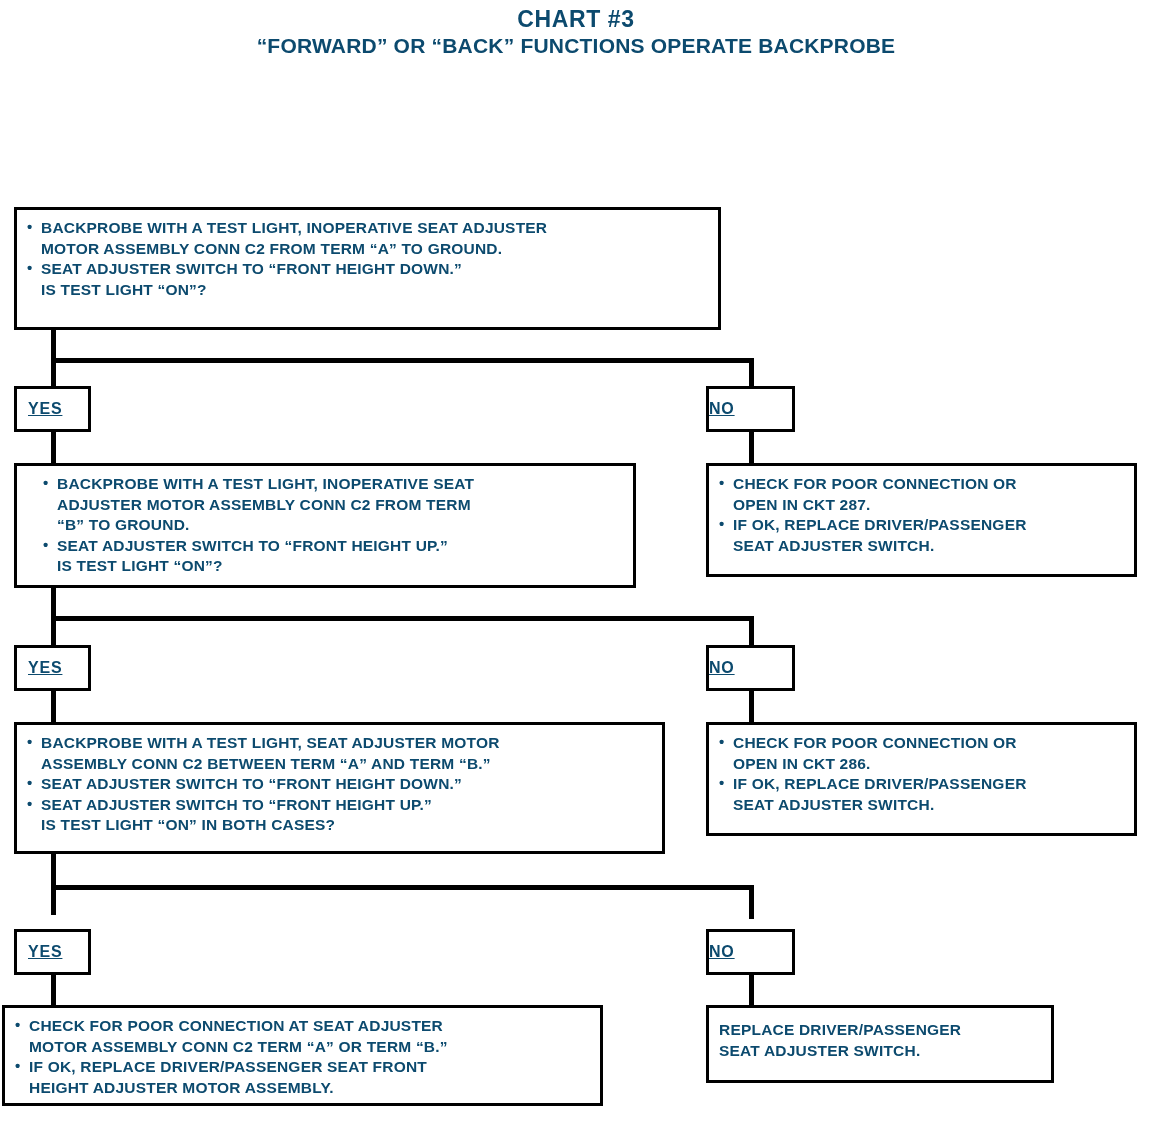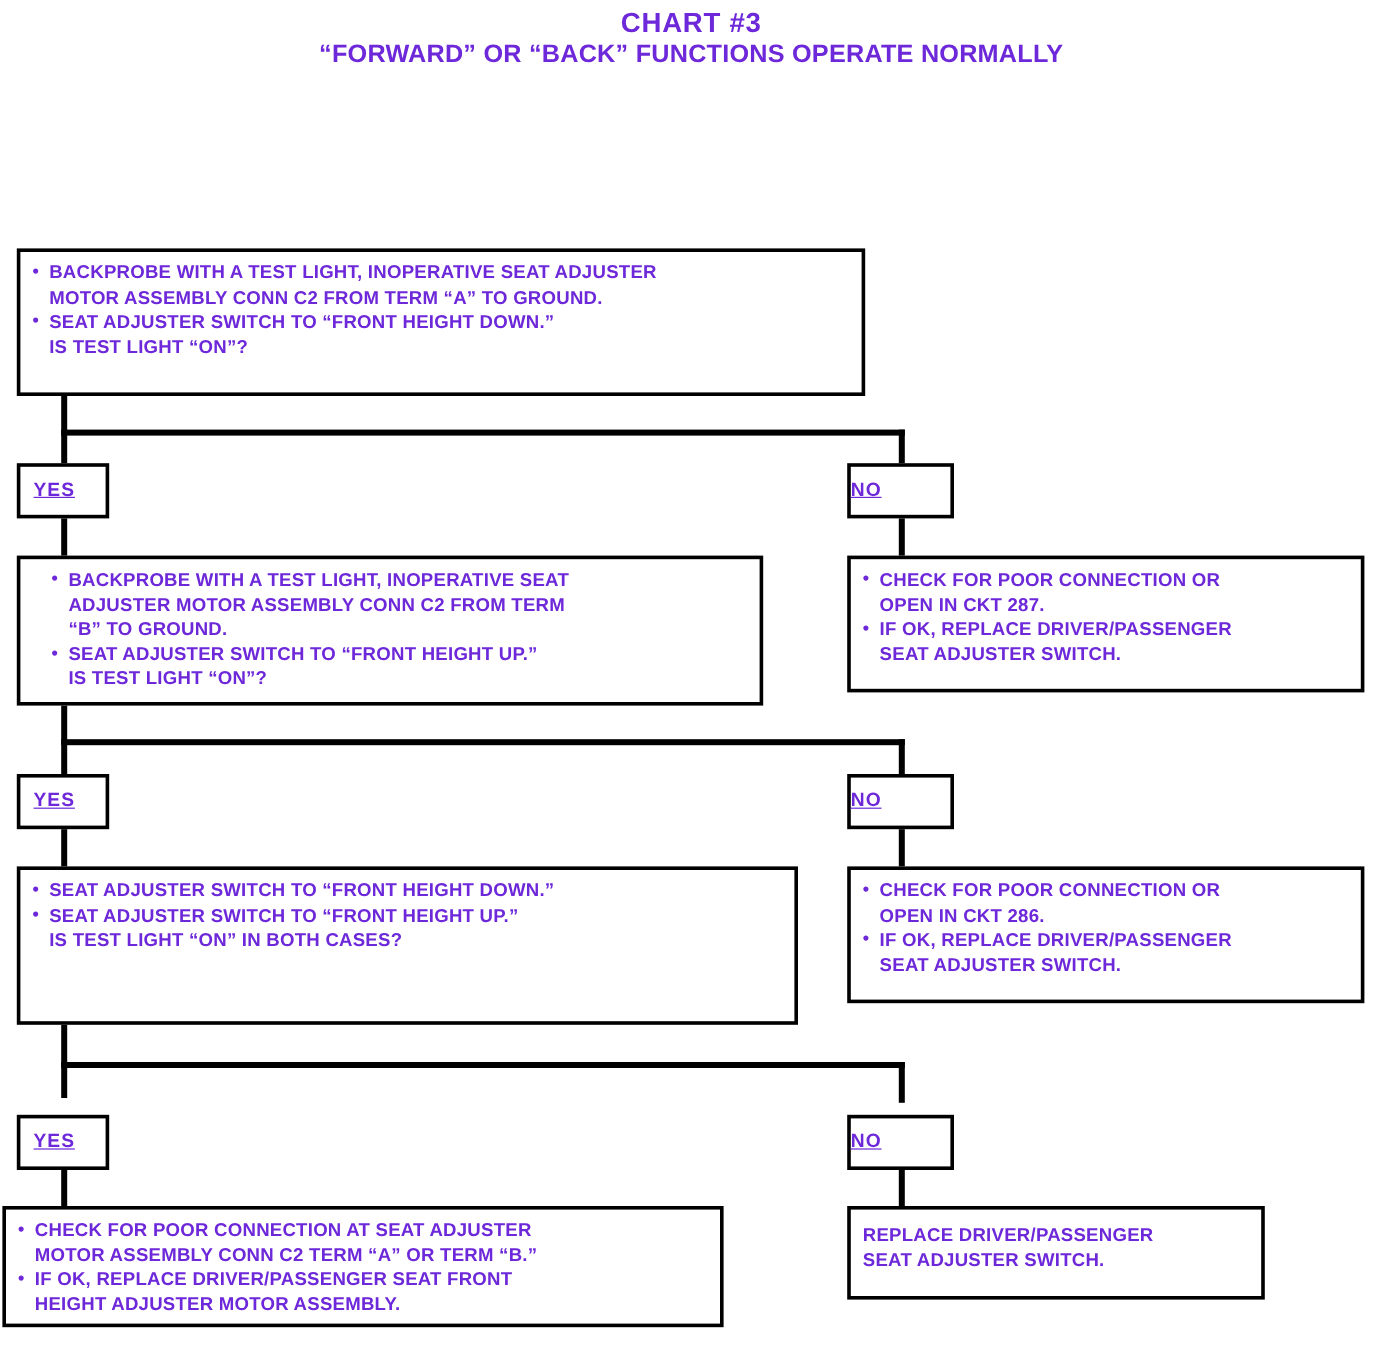--- a/index.html
+++ b/index.html
@@ -13,7 +13,7 @@
     height: 1126px;
     background: #ffffff;
     font-family: "Liberation Sans", sans-serif;
-    color: #6d28d9;
+    color: #0c4a6e;
     overflow: hidden;
   }
 

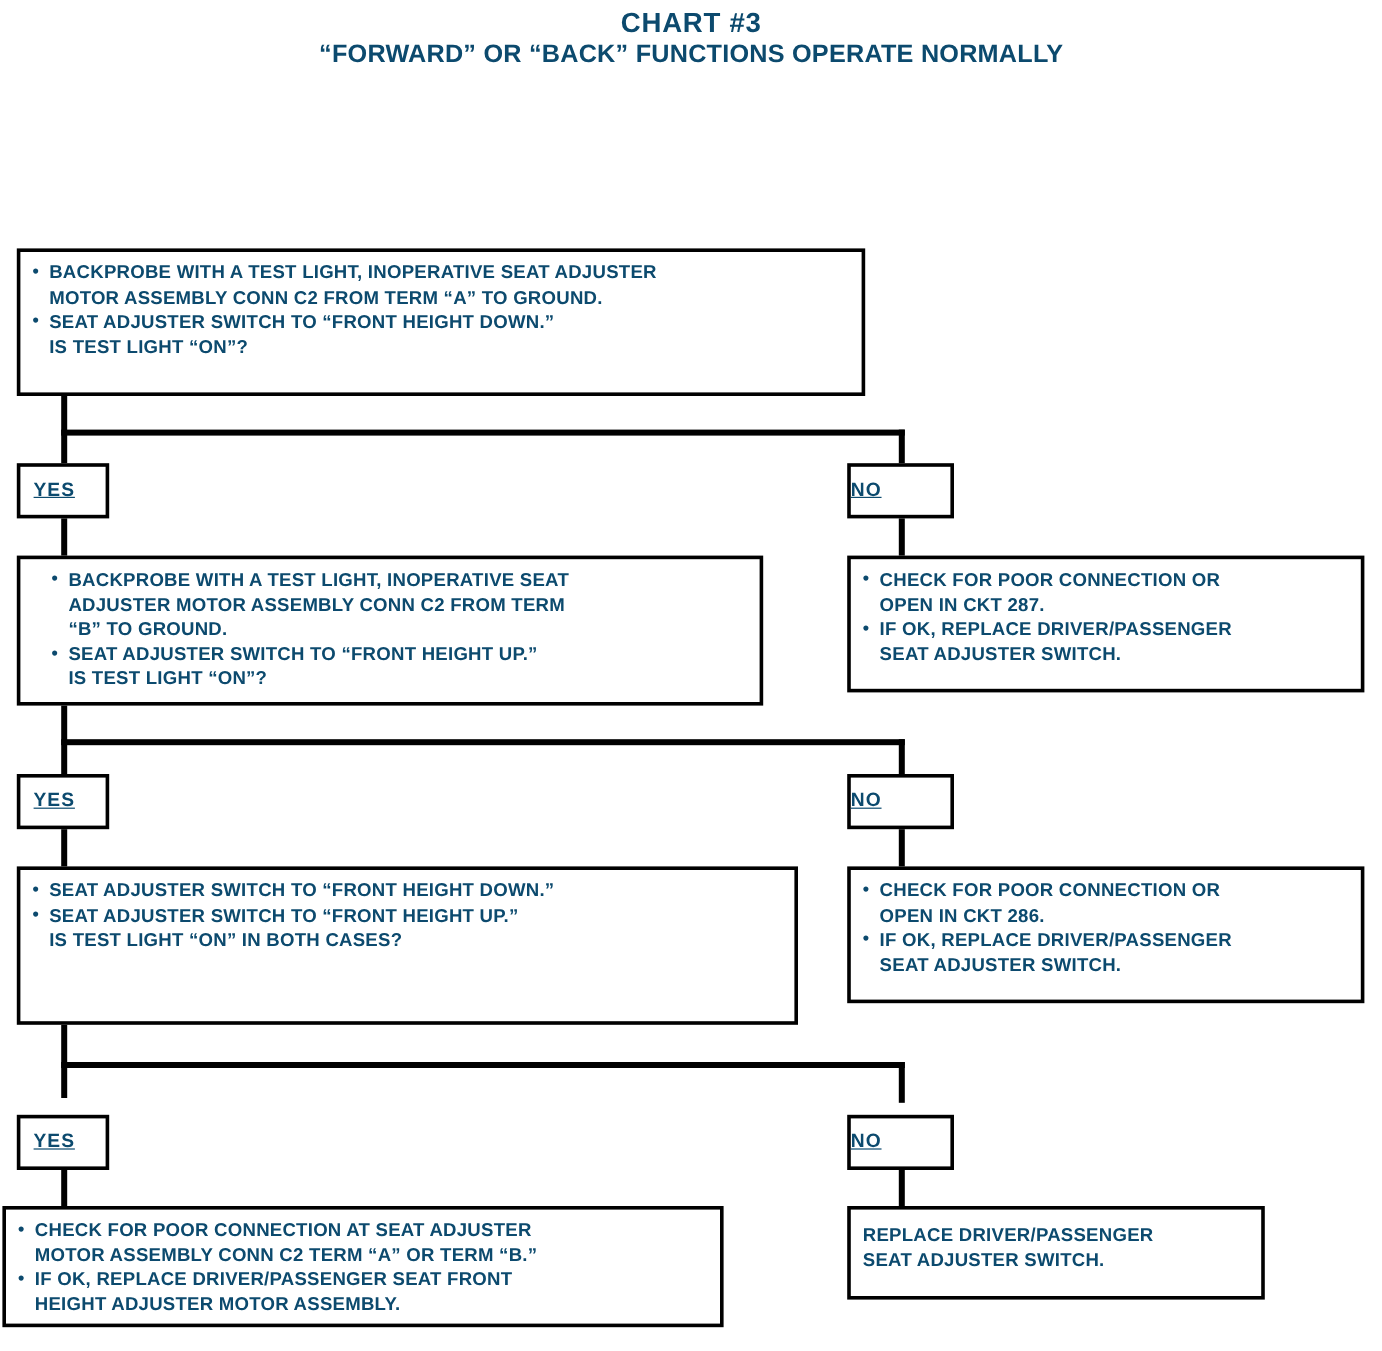--- a/index.html
+++ b/index.html
@@ -117,7 +117,7 @@
 
   <div class="title-block">
     <div class="title-main">CHART #3</div>
-    <div class="title-sub">“FORWARD” OR “BACK” FUNCTIONS OPERATE NORMALLY</div>
+    <div class="title-sub">“FORWARD” OR “BACK” FUNCTIONS OPERATE BACKPROBE</div>
   </div>
 
   <div class="vline" style="left:51px; top:327px; height:62px;"></div>

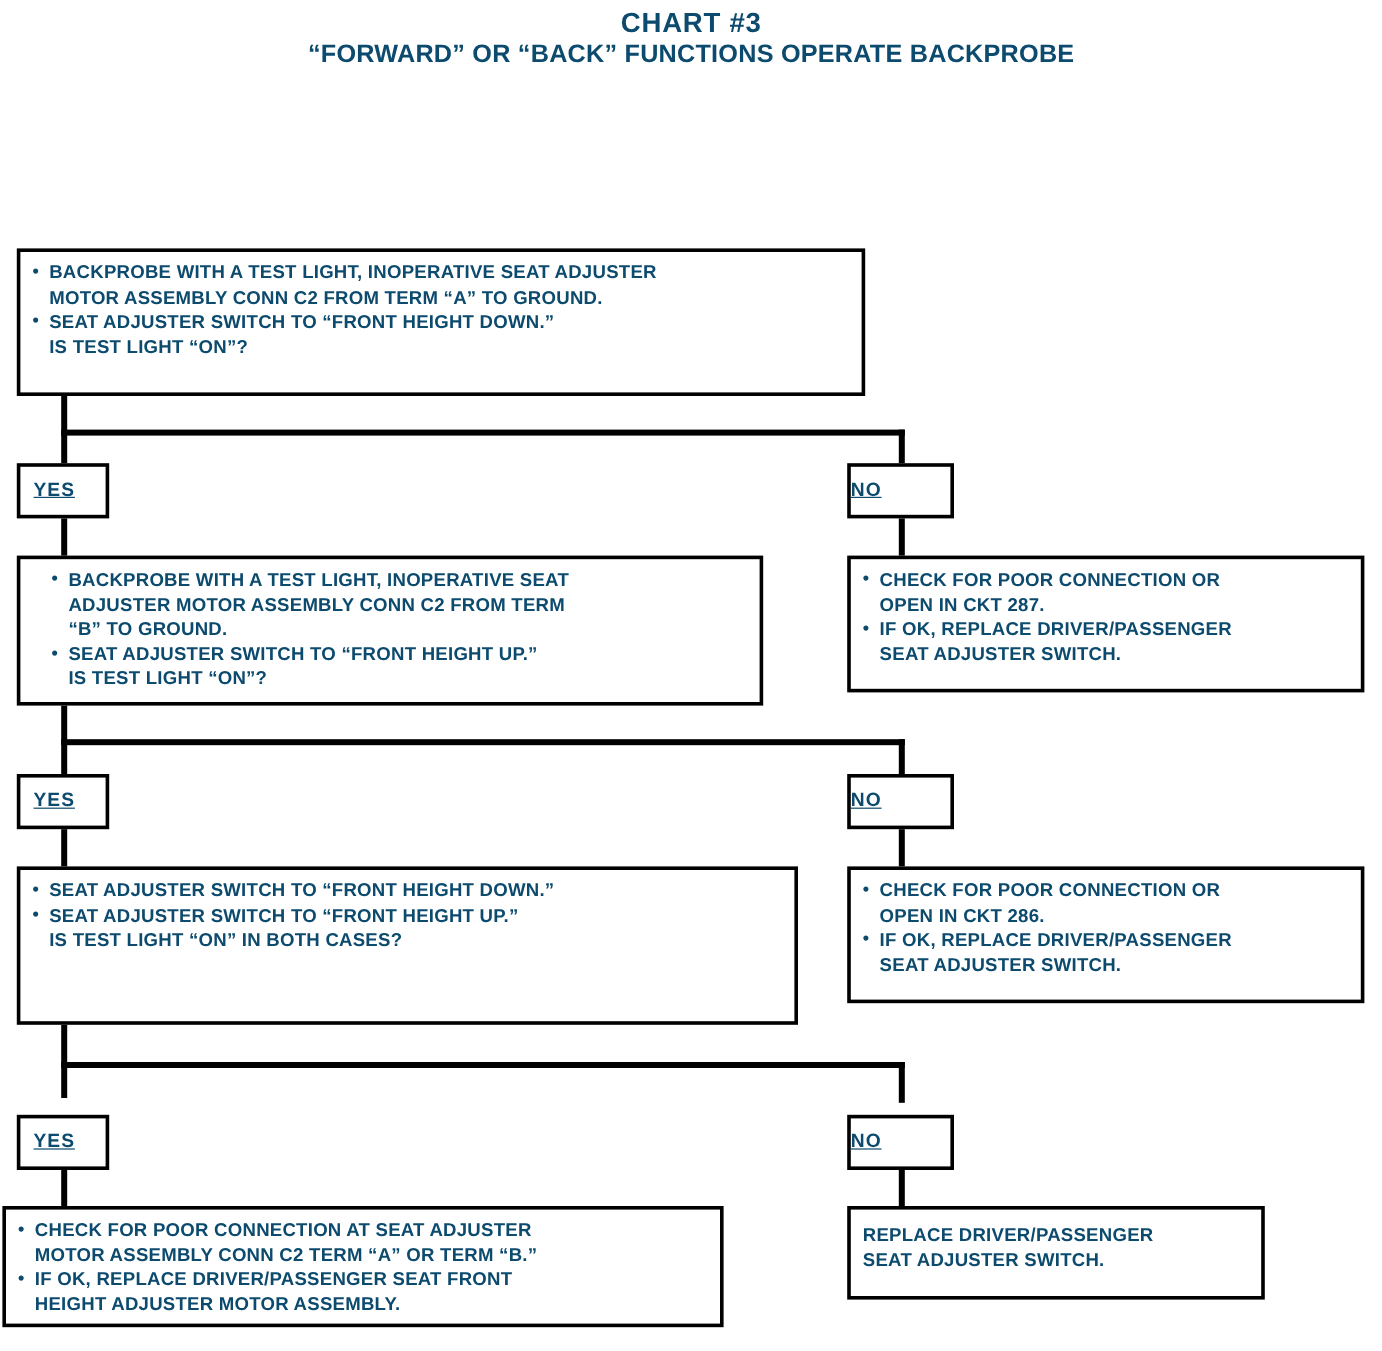--- a/index.html
+++ b/index.html
@@ -182,6 +182,8 @@
 
   <div class="node" style="left:14px; top:722px; width:651px; height:132px;">
     <div class="node-body">
+      <div class="bullet-line has-bullet">BACKPROBE WITH A TEST LIGHT, SEAT ADJUSTER MOTOR
+ASSEMBLY CONN C2 BETWEEN TERM “A” AND TERM “B.”</div>
       <div class="bullet-line has-bullet">SEAT ADJUSTER SWITCH TO “FRONT HEIGHT DOWN.”</div>
       <div class="bullet-line has-bullet">SEAT ADJUSTER SWITCH TO “FRONT HEIGHT UP.”
 IS TEST LIGHT “ON” IN BOTH CASES?</div>

